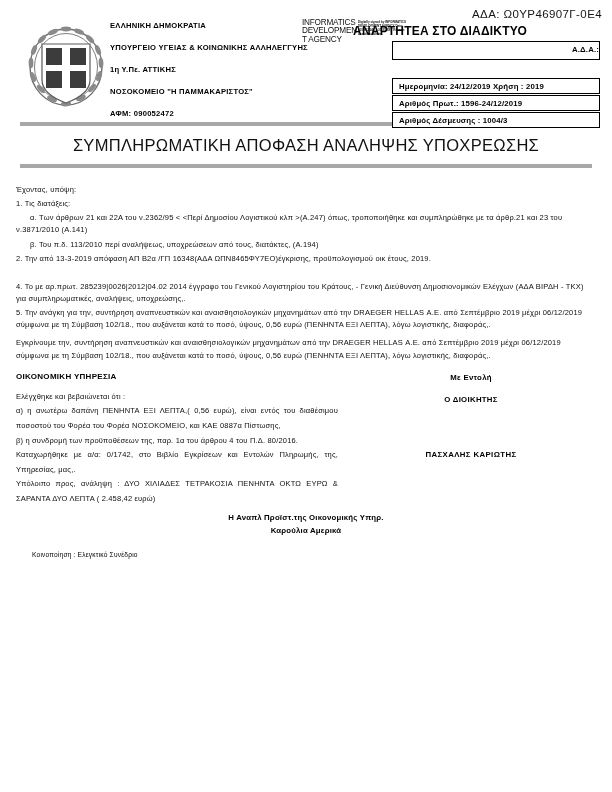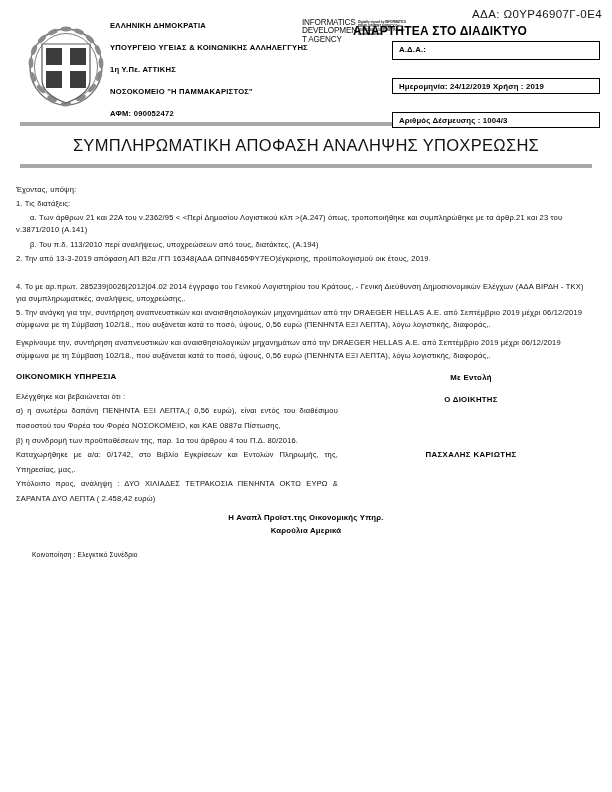--- a/index.html
+++ b/index.html
@@ -96,7 +96,7 @@
     background: #fff;
     white-space: nowrap;
   }
-  .box-ada   { left: 392px; top: 41px;  width: 208px; height: 19px; }
+  .box-ada   { left: 392px; top: 41px;  width: 208px; height: 19px; text-align: right; }
   .box-date  { left: 392px; top: 78px;  width: 208px; height: 16px; }
   .box-prot  { left: 392px; top: 95px;  width: 208px; height: 16px; }
   .box-desm  { left: 392px; top: 112px; width: 208px; height: 16px; }

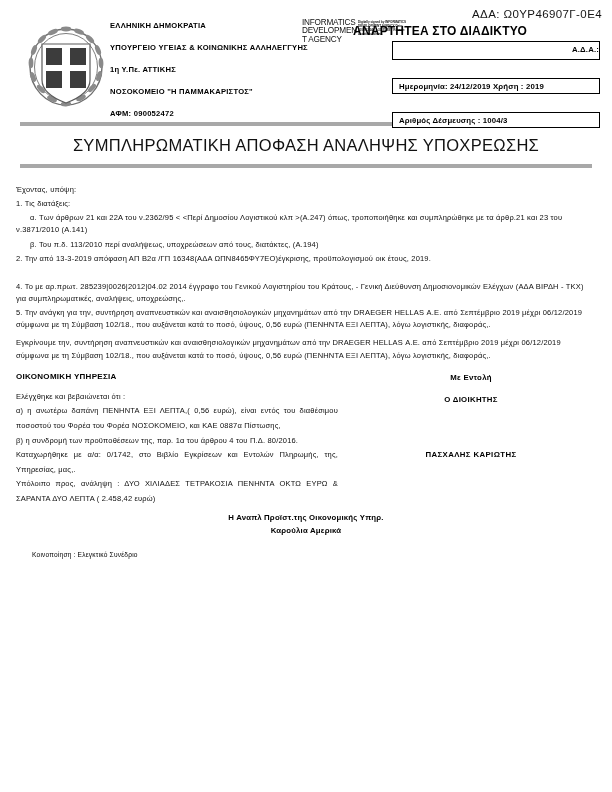--- a/index.html
+++ b/index.html
@@ -263,6 +263,7 @@
 
     <div class="box box-ada">Α.Δ.Α.:</div>
     <div class="box box-date">Ημερομηνία: 24/12/2019 Χρήση : 2019</div>
+    <div class="box box-prot">Αριθμός Πρωτ.: 1596-24/12/2019</div>
     <div class="box box-desm">Αριθμός Δέσμευσης : 1004/3</div>
   </div>
 

